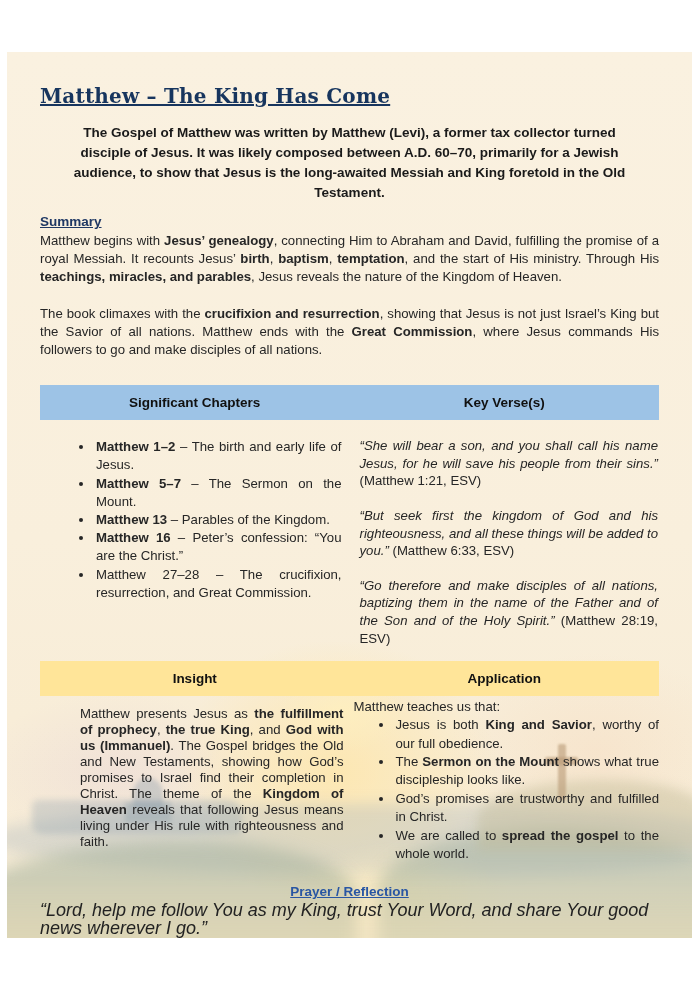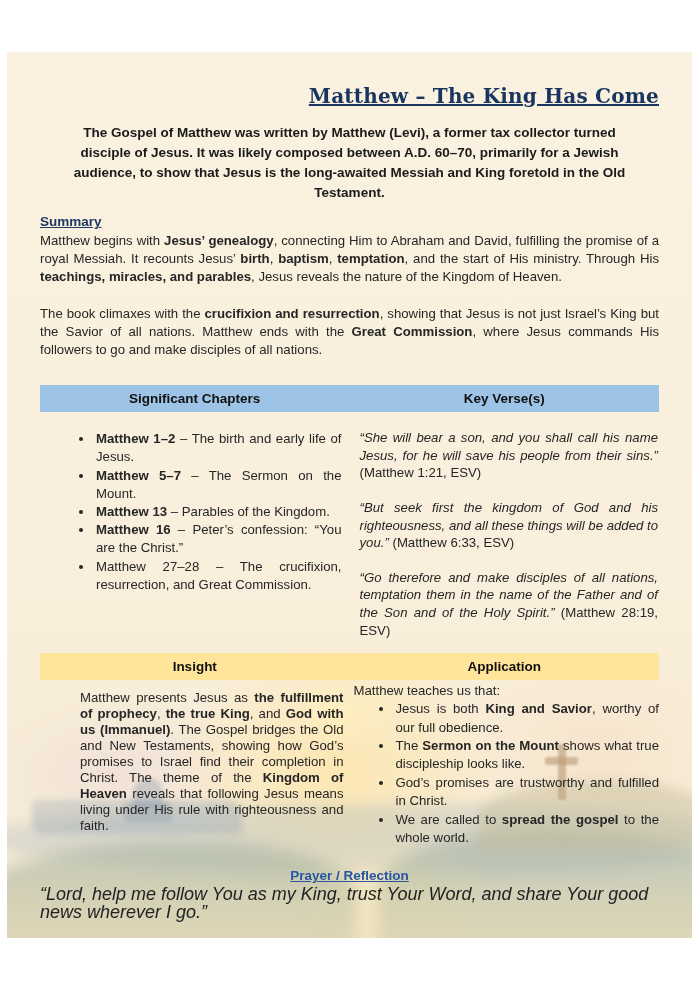--- a/index.html
+++ b/index.html
@@ -51,7 +51,7 @@
   .content { position:relative; z-index:1; padding:0 33px; color:#262626; }
 
   .doc-title {
-    margin-top:32px; text-align:right;
+    margin-top:32px; text-align:left;
     font-family:"DejaVu Serif", serif;
     font-size:20px; font-weight:bold; letter-spacing:0.2px;
     color:#17355E; text-decoration:underline;

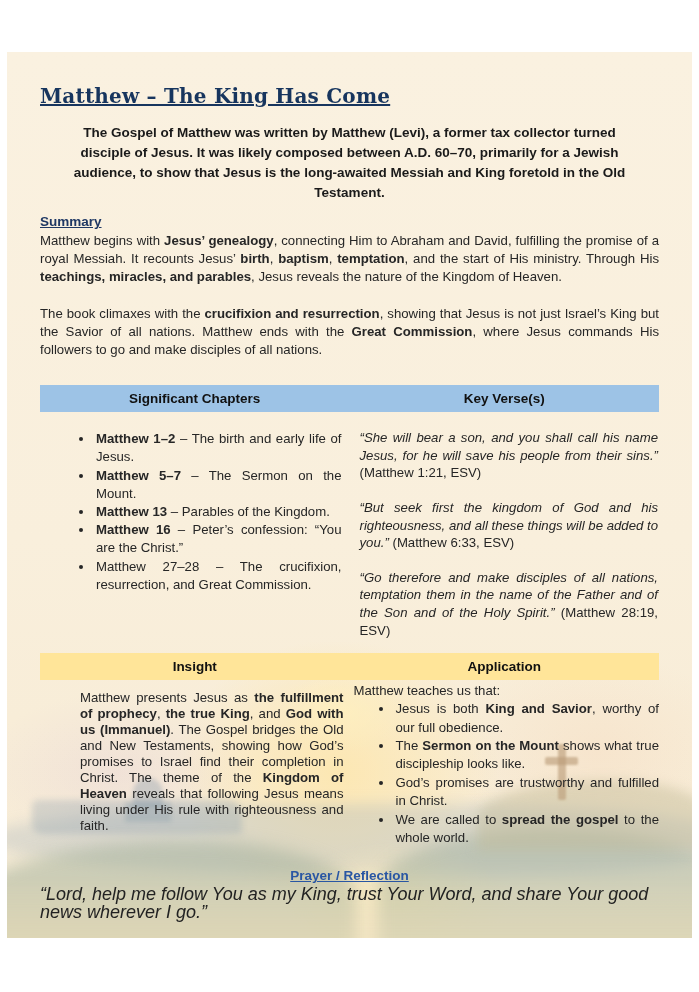--- a/index.html
+++ b/index.html
@@ -69,7 +69,7 @@
 
   .tbl { margin-top:26px; width:619px; }
   .tbl2 { margin-top:14px; width:619px; }
-  .tbl-head { display:flex; height:27px;justify-content:space-between; }
+  .tbl-head { display:flex; height:35px;justify-content:space-between; }
   .tbl-head .cell { flex:0 0 50%; display:flex; align-items:center; justify-content:center;
     font-size:13.5px; font-weight:bold; color:#111; }
   .head-blue .cell { background:#9DC3E6; }

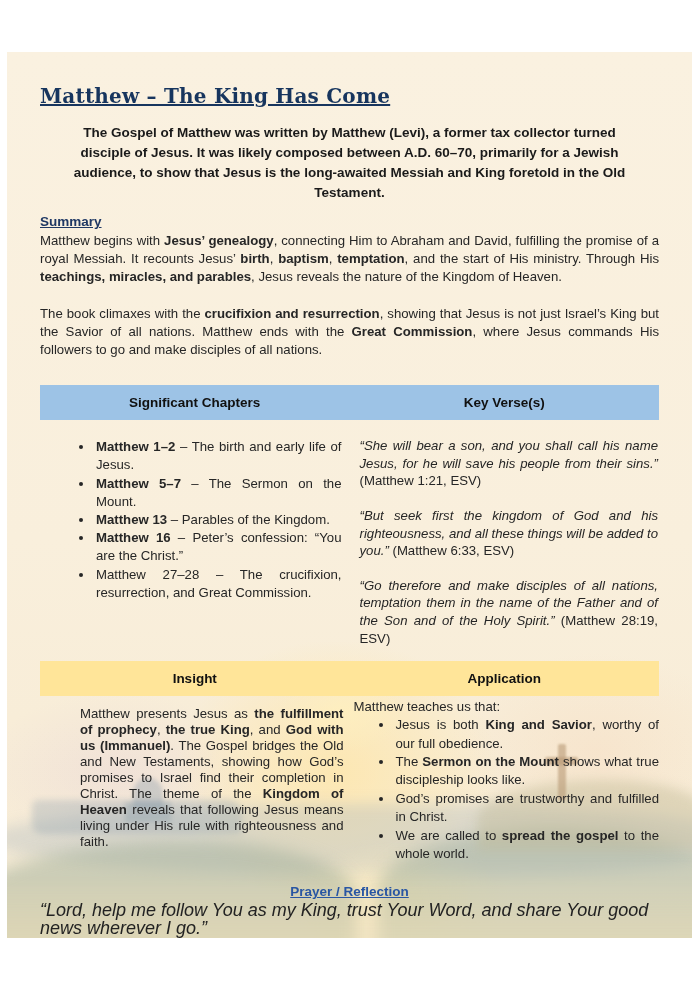--- a/index.html
+++ b/index.html
@@ -149,7 +149,7 @@
           <div class="cell verses-cell">
             <p class="verse"><span style="font-style: italic;">“She will bear a son, and you shall call his name Jesus, for he will save his people from their sins.”</span><span> (Matthew 1:21, ESV)</span></p>
             <p class="verse"><span style="font-style: italic;">“But seek first the kingdom of God and his righteousness, and all these things will be added to you.”</span><span> (Matthew 6:33, ESV)</span></p>
-            <p class="verse"><span style="font-style: italic;">“Go therefore and make disciples of all nations, temptation them in the name of the Father and of the Son and of the Holy Spirit.”</span><span> (Matthew 28:19, ESV)</span></p>
+            <p class="verse"><span style="font-style: italic;">“Go therefore and make disciples of all nations, baptizing them in the name of the Father and of the Son and of the Holy Spirit.”</span><span> (Matthew 28:19, ESV)</span></p>
           </div>
         </div>
       </div>

